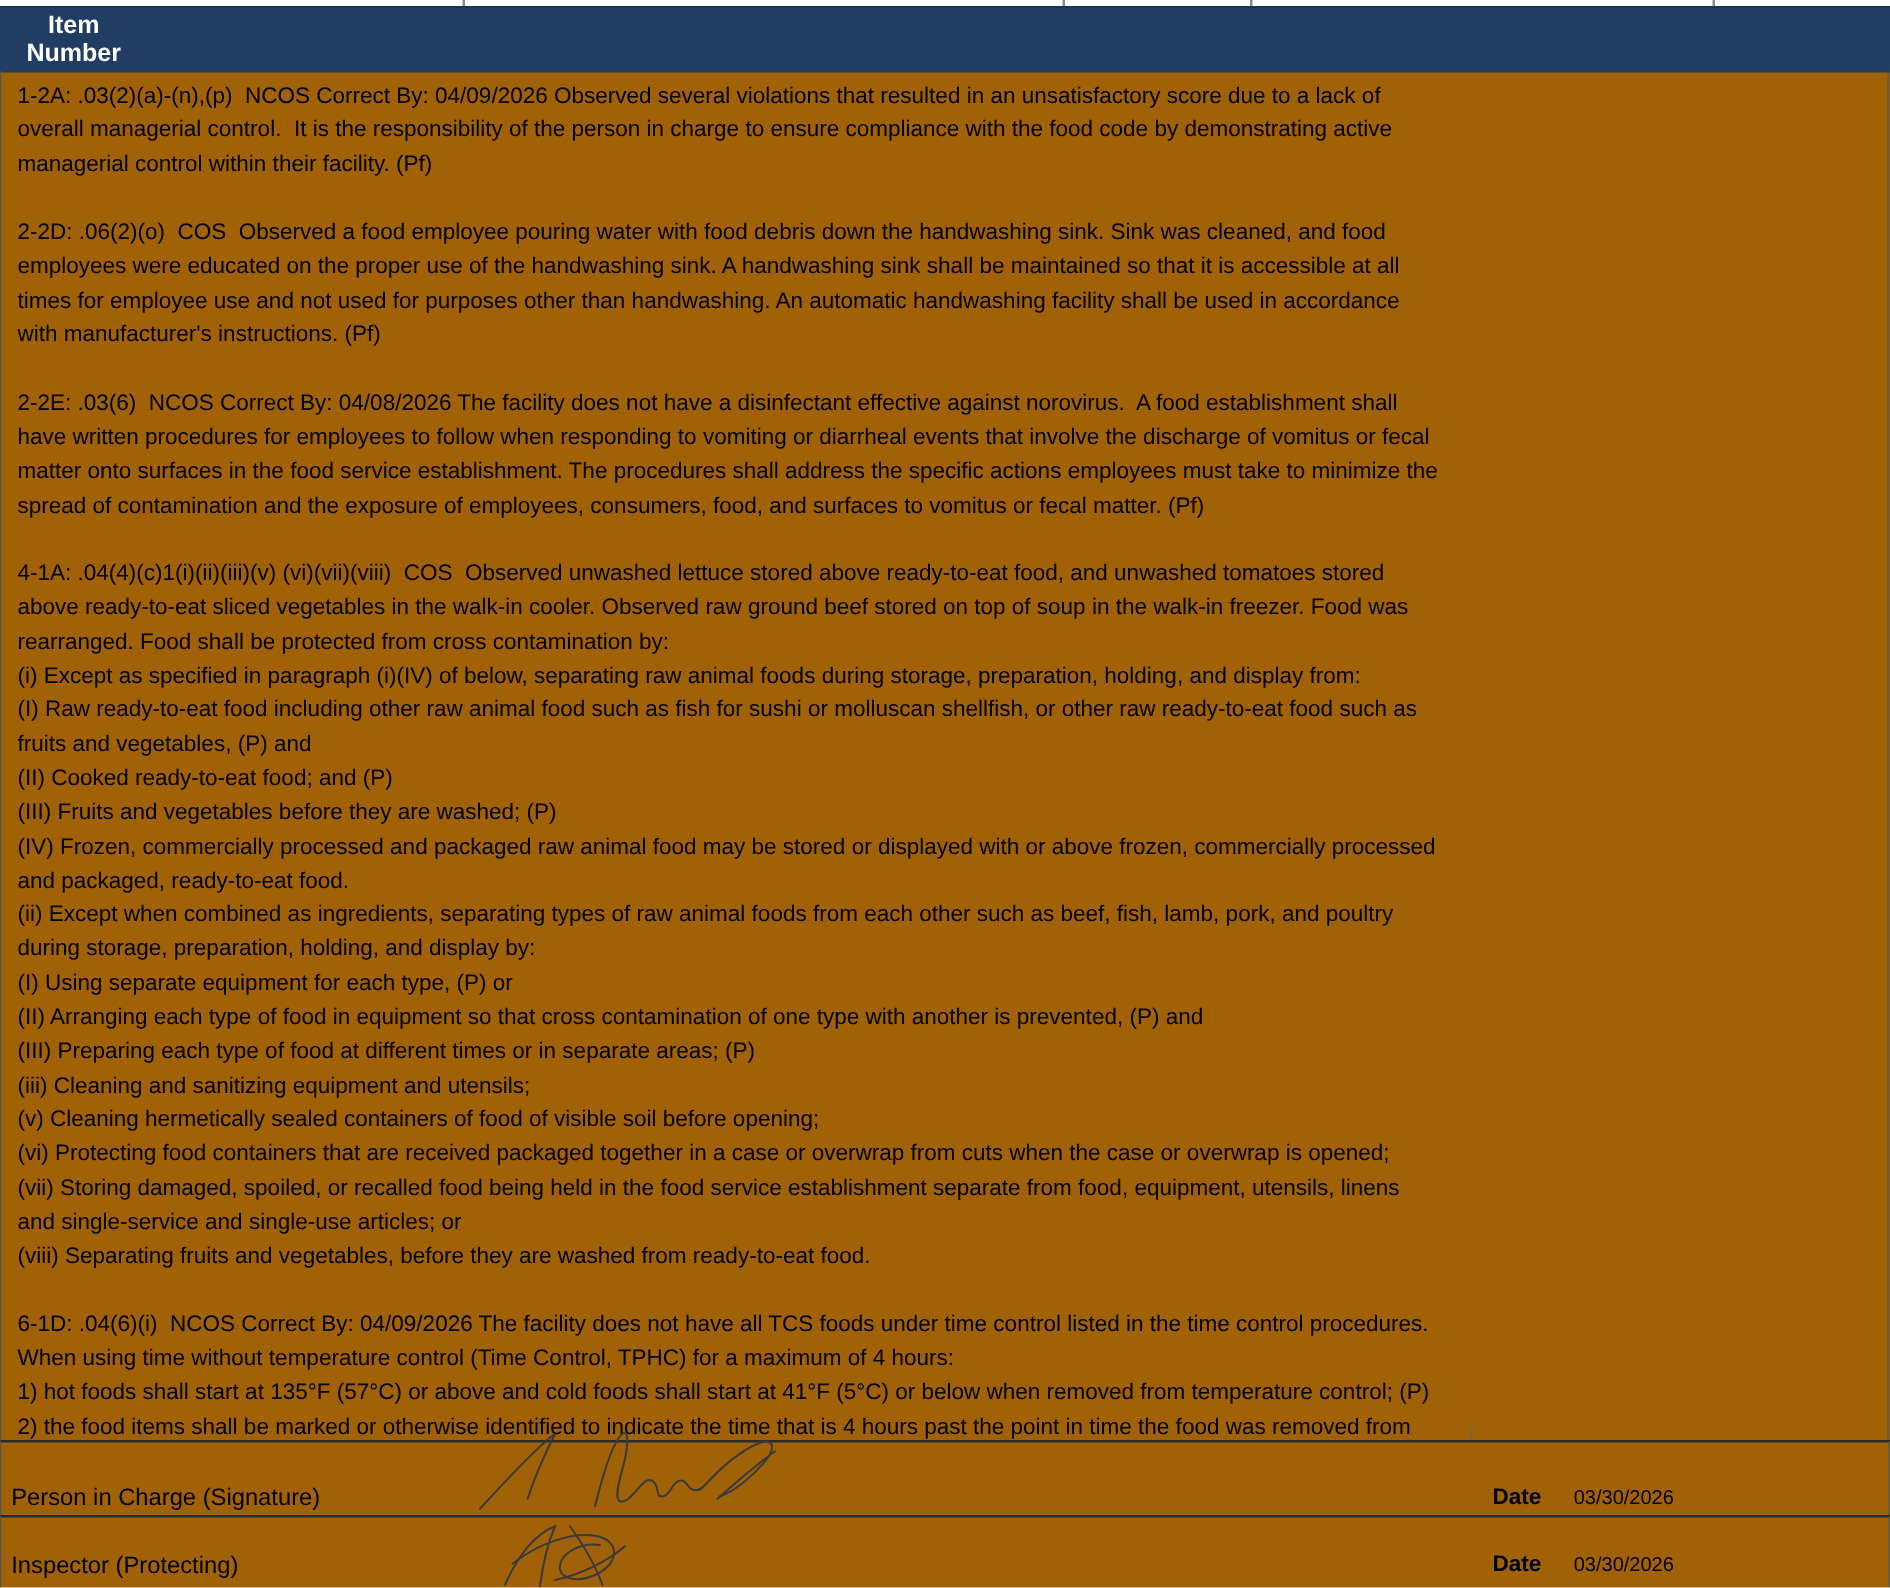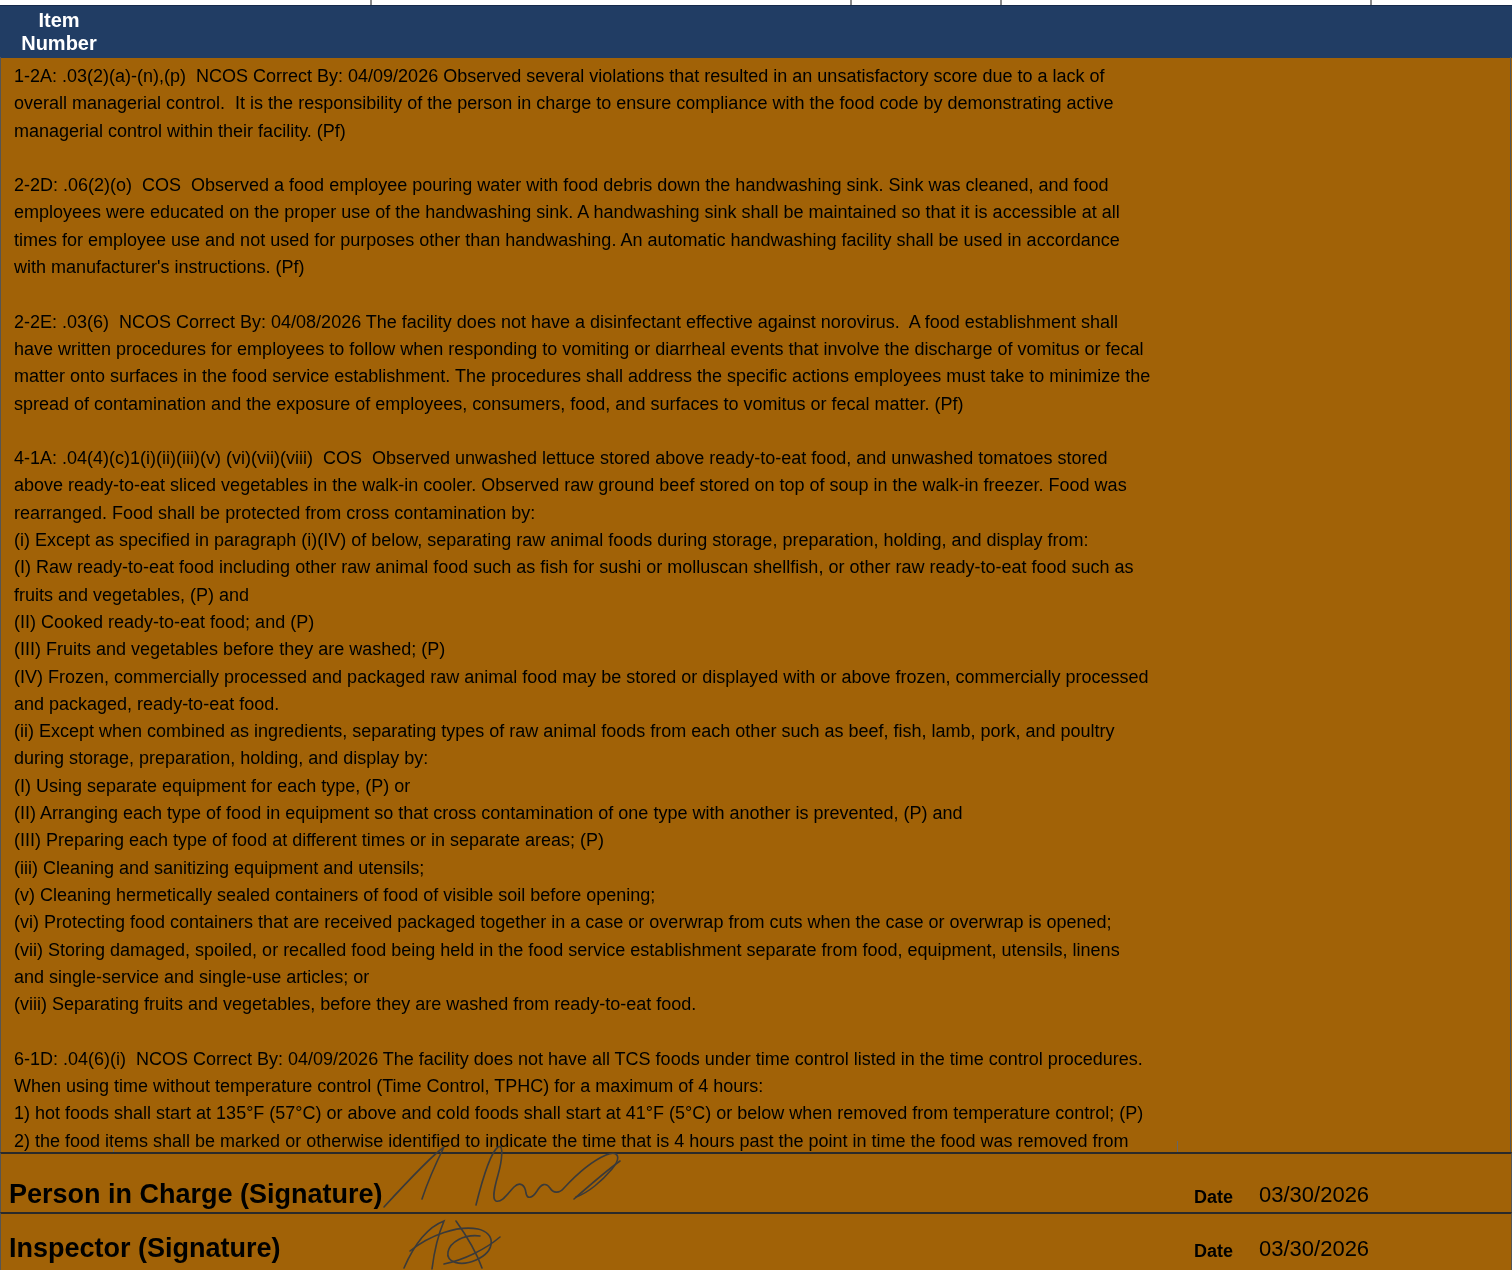--- a/index.html
+++ b/index.html
@@ -49,7 +49,7 @@
   #sig-row-inspector{top:1212px;height:58px;}
   .sig-label{
     position:absolute;left:8px;bottom:4px;
-    font-weight:bold;font-size:27px;white-space:nowrap;
+    font-weight:normal;font-size:19px;white-space:nowrap;
   }
   .date-label{
     position:absolute;left:1193px;bottom:6px;

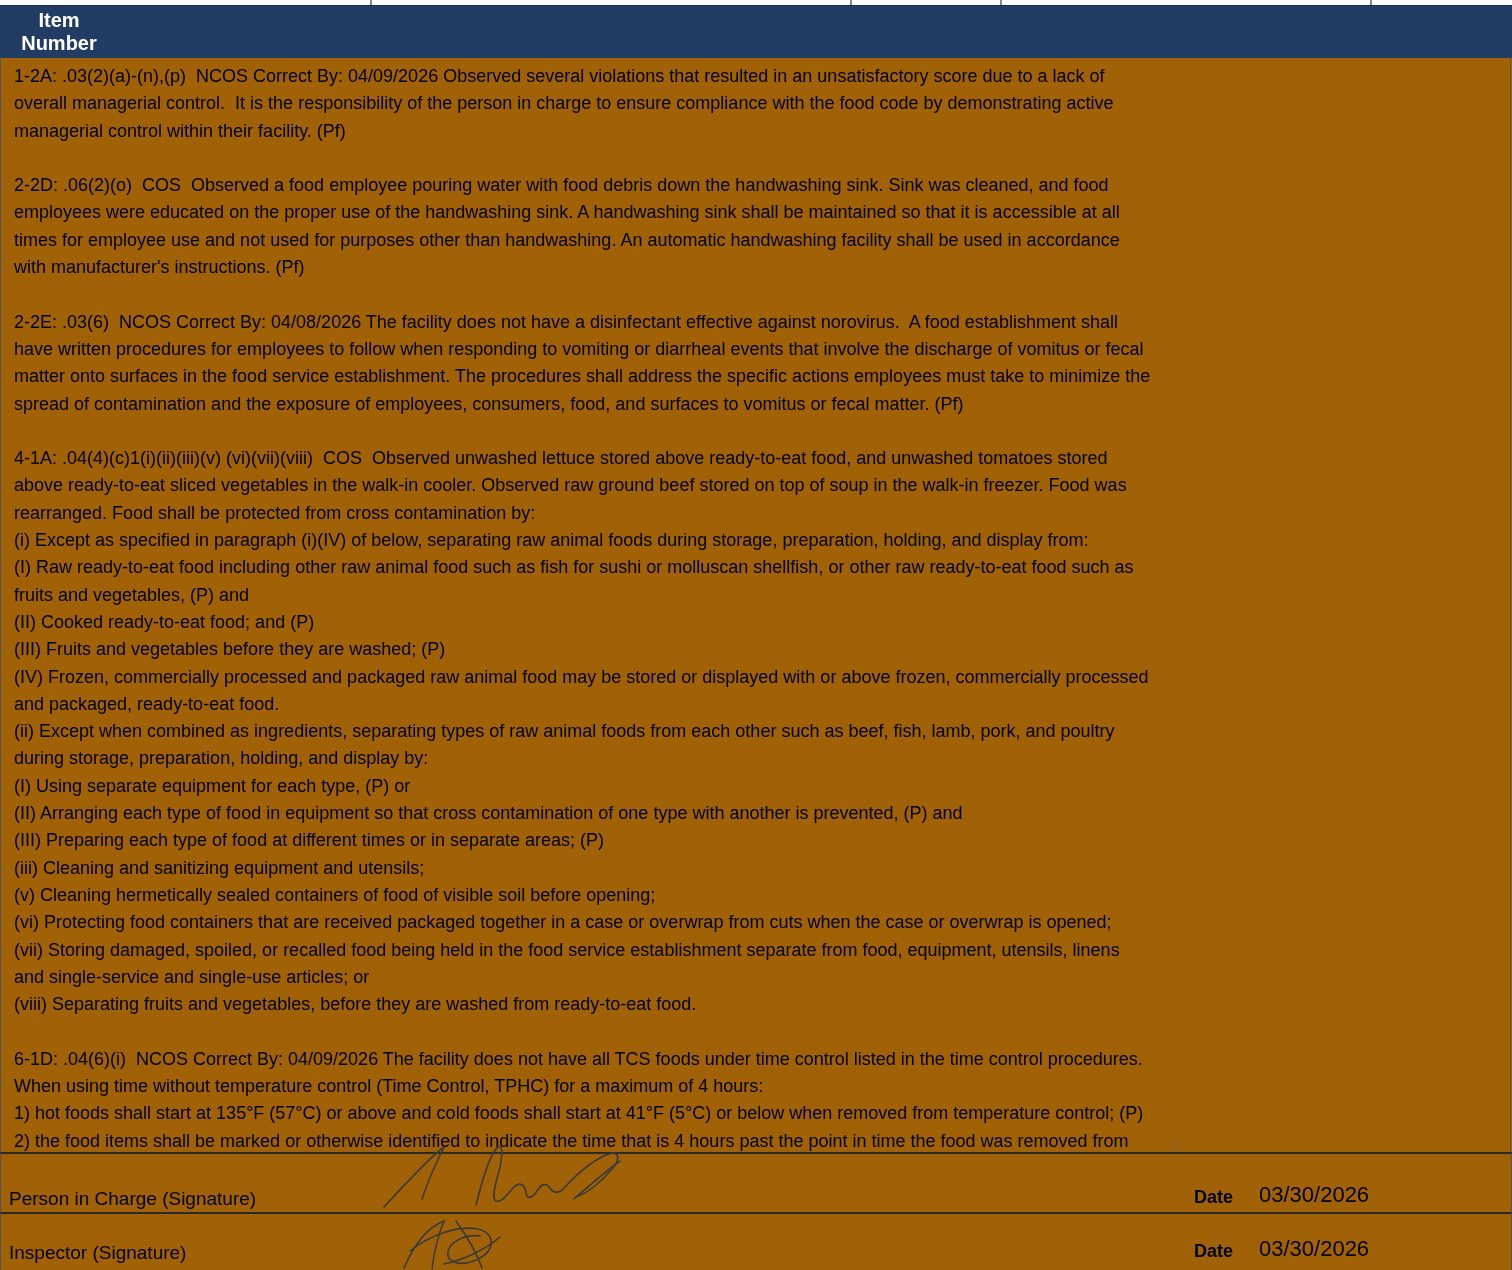--- a/index.html
+++ b/index.html
@@ -57,7 +57,7 @@
   }
   .date-value{
     position:absolute;left:1258px;bottom:6px;
-    font-size:22px;
+    font-size:16px;
   }
   #sig-row-inspector .sig-label{bottom:8px;}
   #sig-row-inspector .date-label{bottom:10px;}

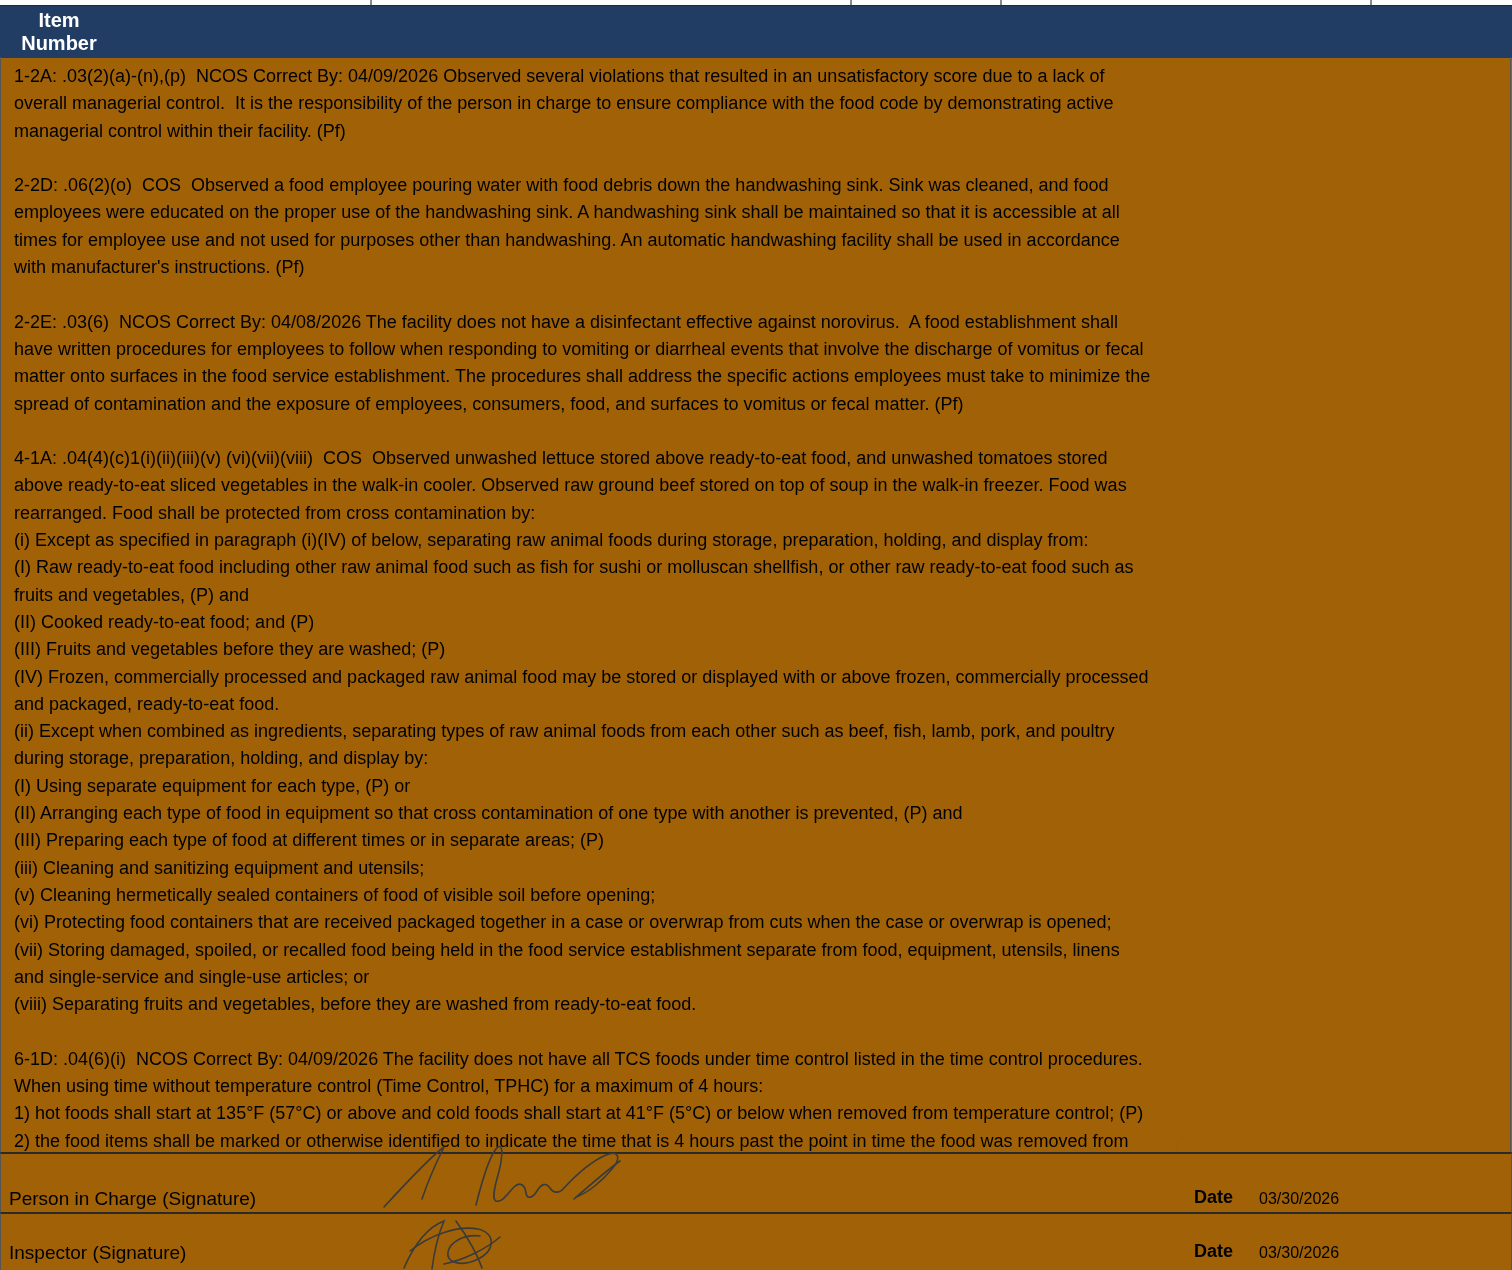--- a/index.html
+++ b/index.html
@@ -134,7 +134,7 @@
   </div>
 
   <div class="sig-row" id="sig-row-inspector">
-    <div class="sig-label">Inspector (Signature)</div>
+    <div class="sig-label">Inspector (Protecting)</div>
     <div class="date-label">Date</div>
     <div class="date-value">03/30/2026</div>
   </div>

